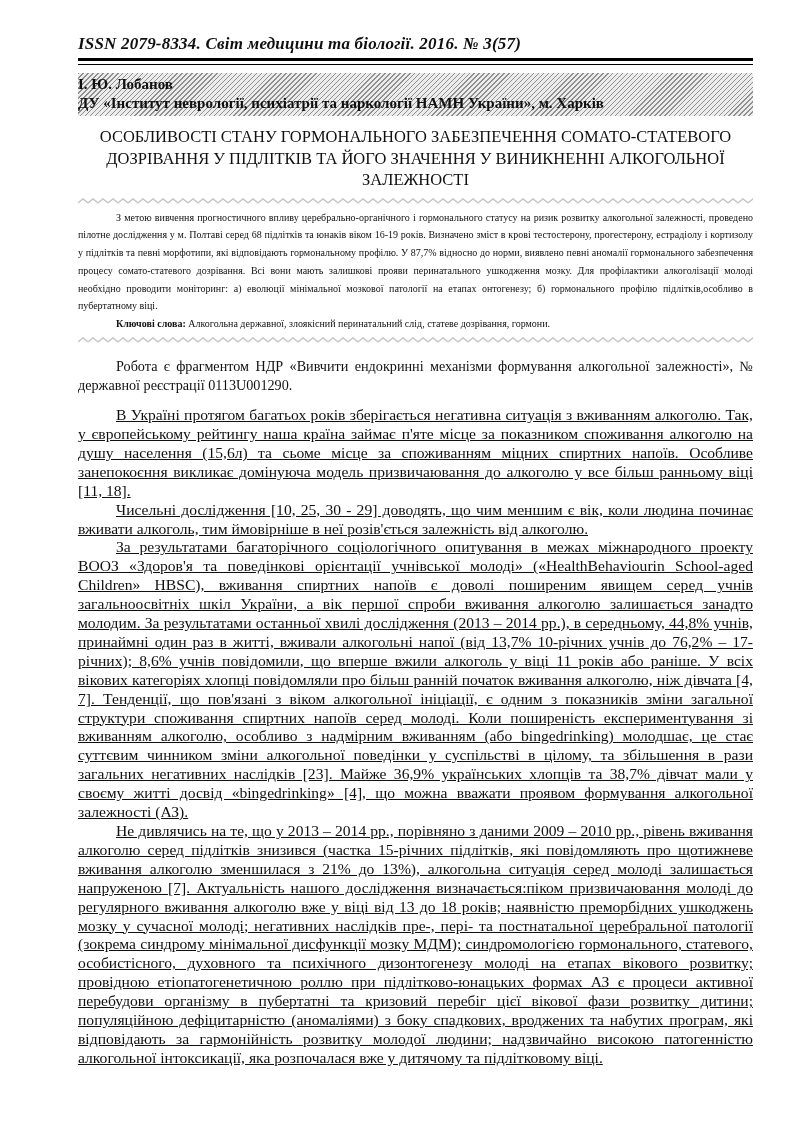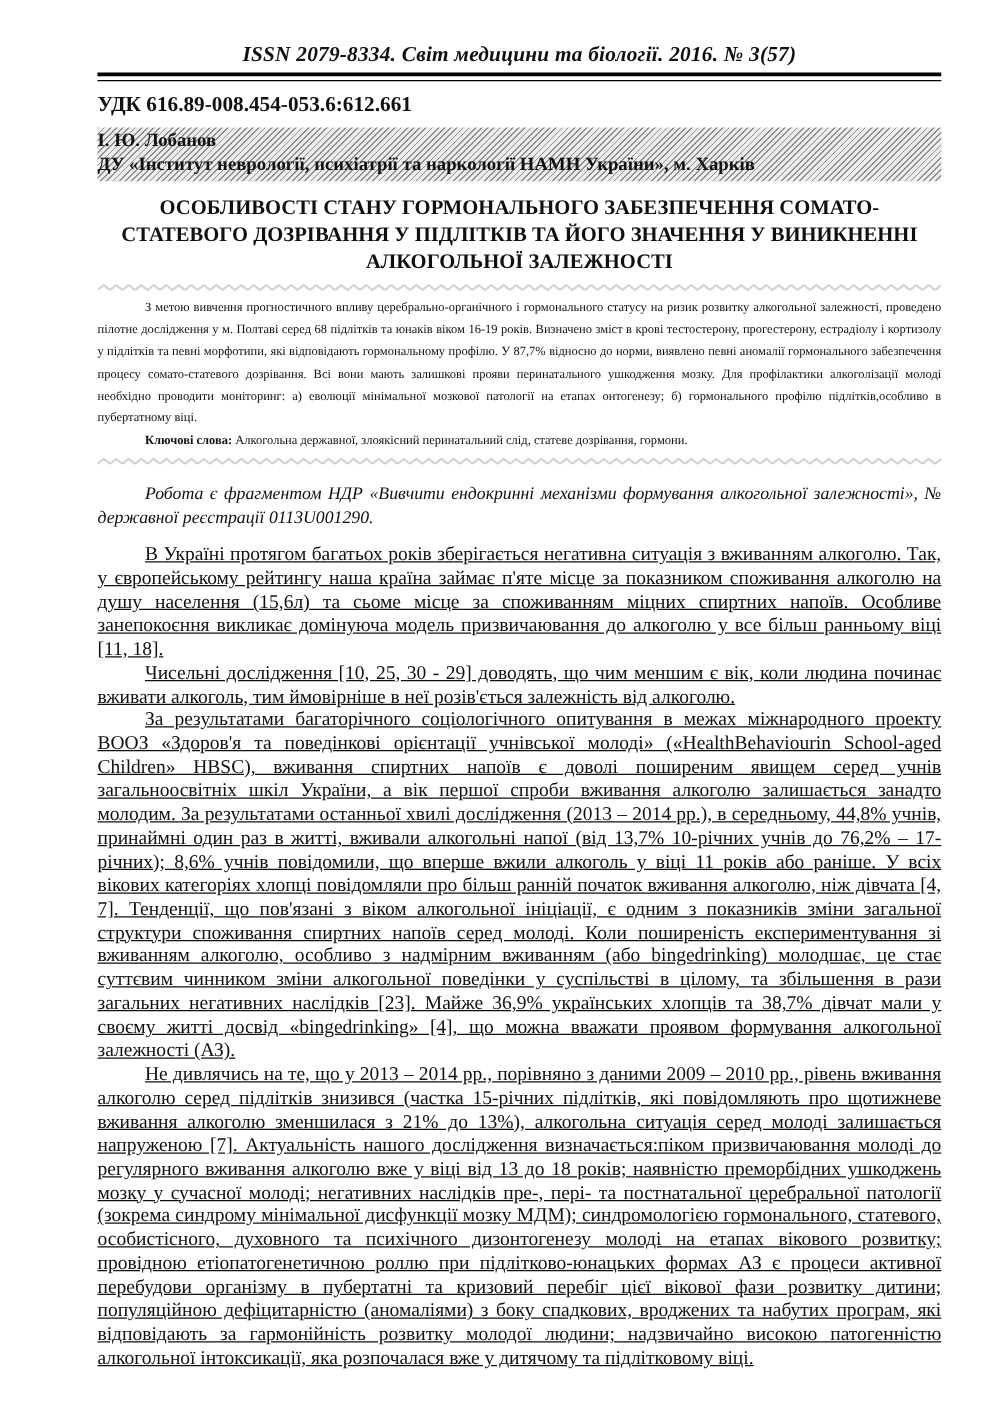--- a/index.html
+++ b/index.html
@@ -16,7 +16,7 @@
     padding:34px 47px 0 78px;
   }
   .issn{
-    text-align:center;
+    text-align:left;
     font-weight:bold;
     font-style:italic;
     font-size:17px;

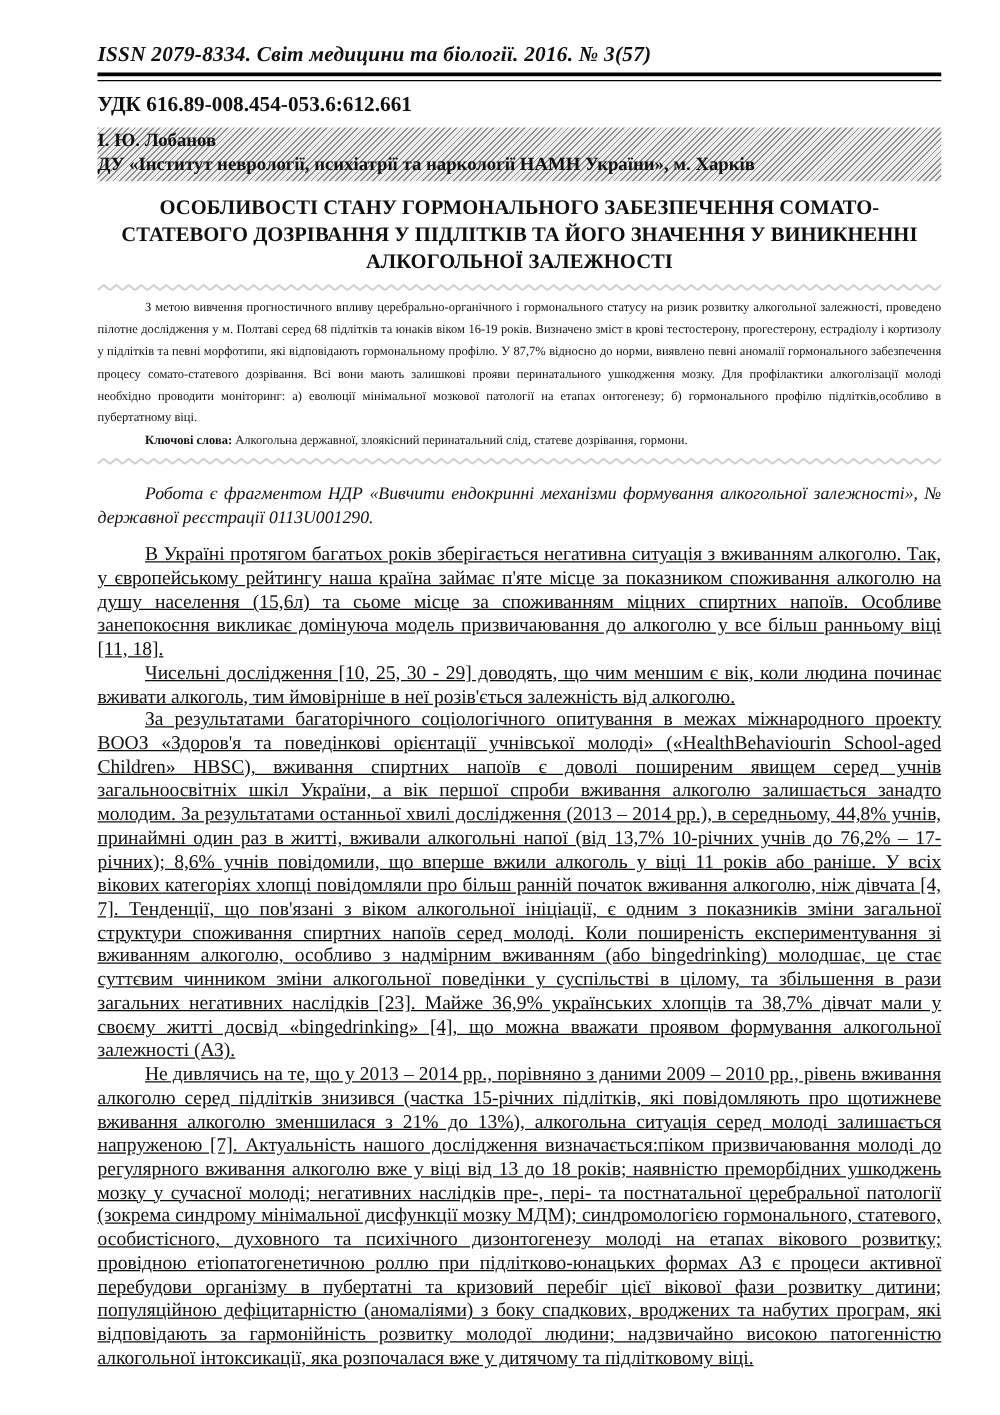--- a/index.html
+++ b/index.html
@@ -91,7 +91,6 @@
   <div class="issn">ISSN 2079-8334. Світ медицини та біології. 2016. № 3(57)</div>
   <div class="header-rule"></div>
 
-  <div class="udk">УДК 616.89-008.454-053.6:612.661</div>
 
   <div class="authors">
     <div>І. Ю. Лобанов</div>

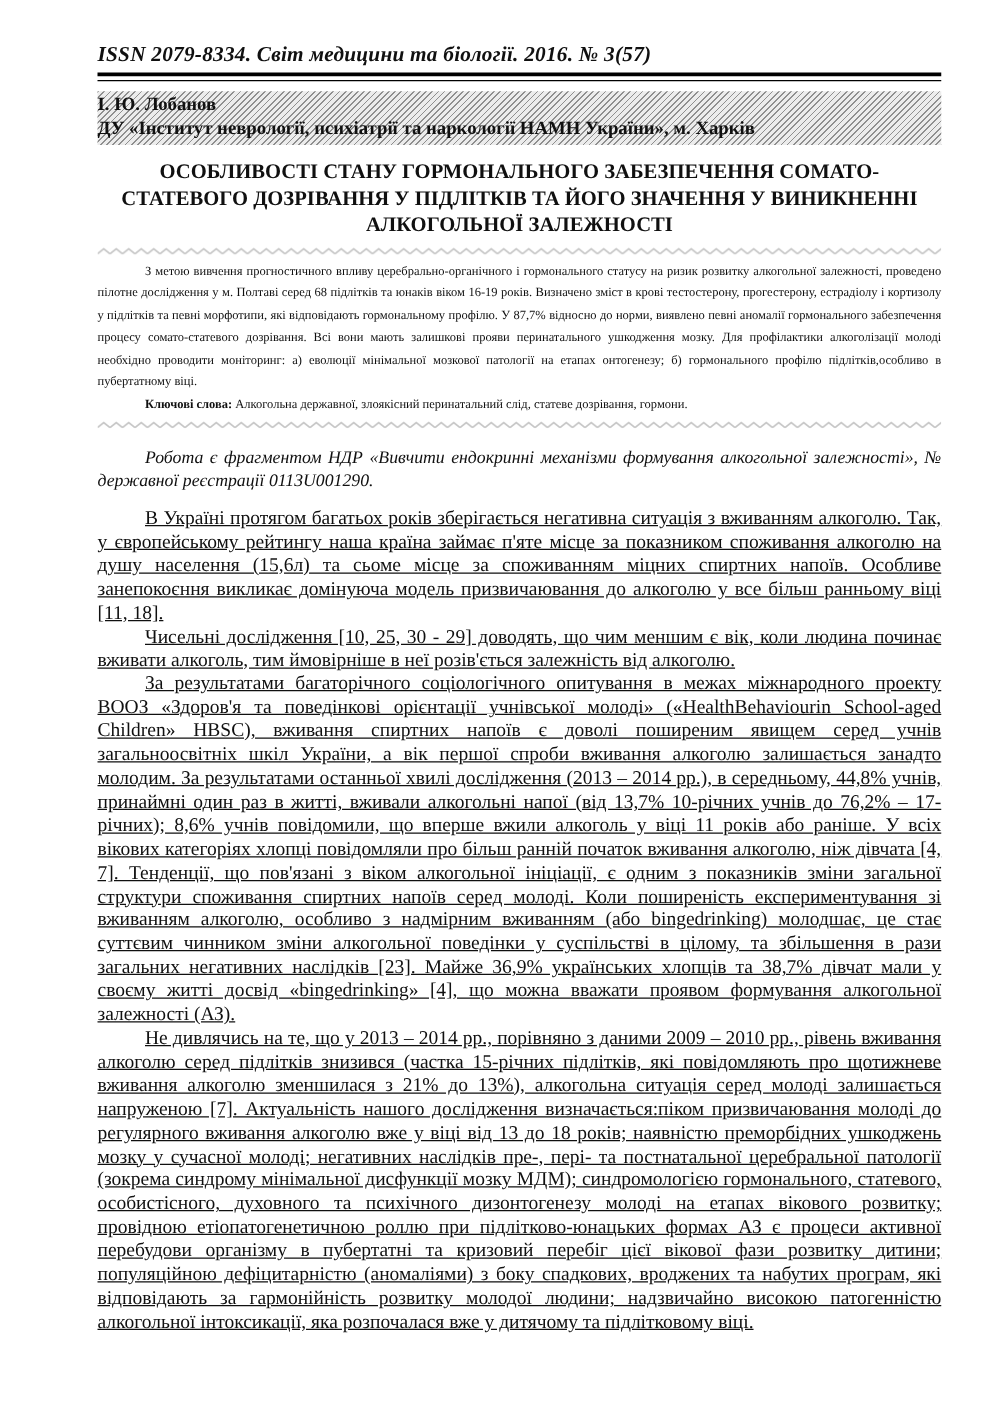--- a/index.html
+++ b/index.html
@@ -47,7 +47,7 @@
   .title{
     margin:10px 0 0 0;
     text-align:center;
-    font-weight:bold;
+    font-weight:normal;
     font-size:16.5px;
     line-height:21.5px;
   }

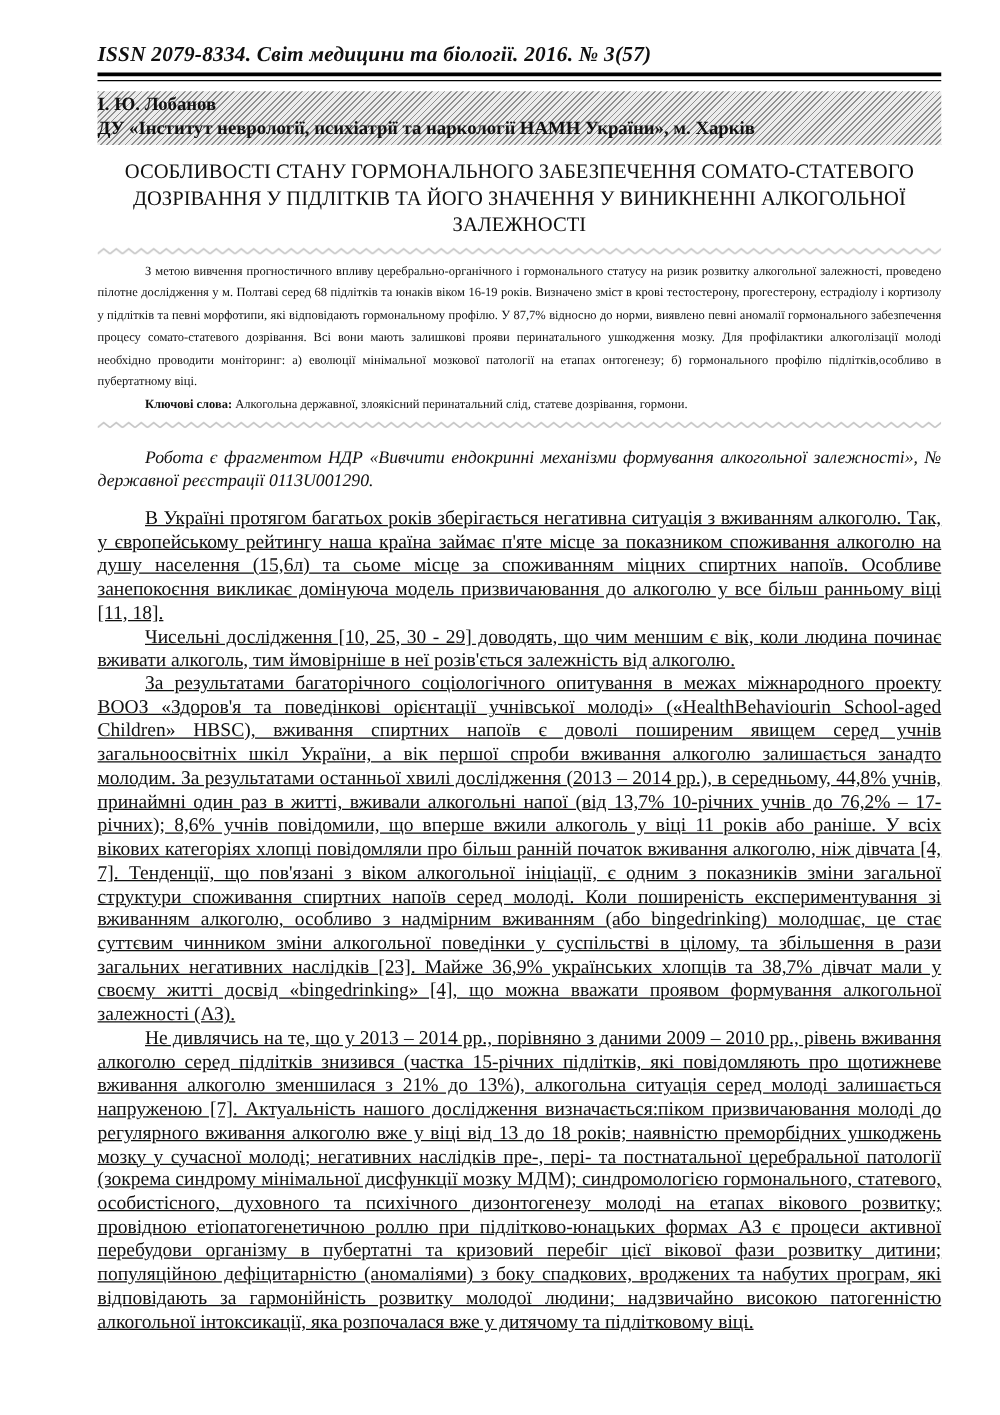--- a/index.html
+++ b/index.html
@@ -67,7 +67,6 @@
   .keywords{margin:0;}
   .funding{
     margin:13px 0 0 0;
-    font-style:italic;
     font-size:14.2px;
     line-height:18.5px;
     text-align:justify;

